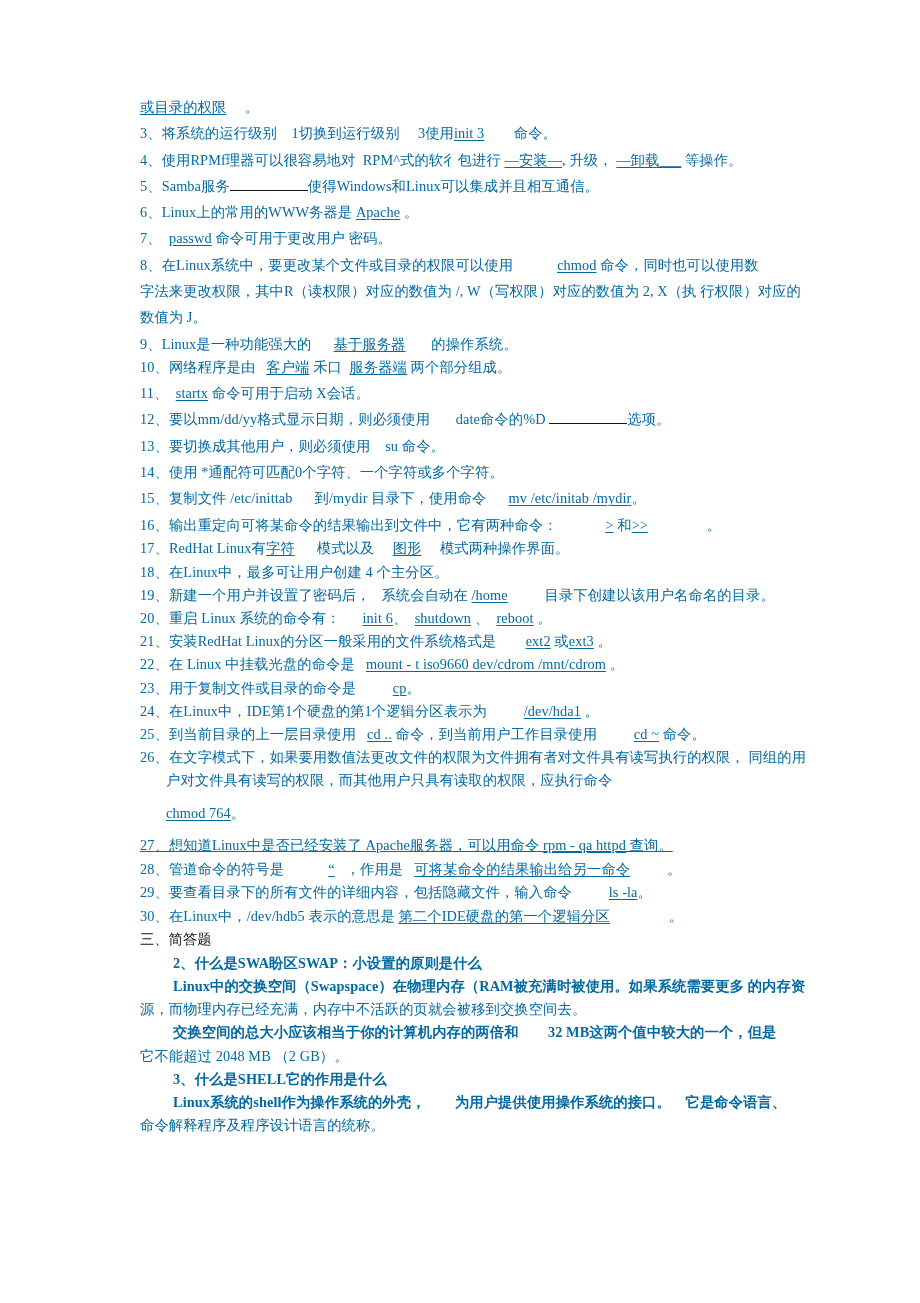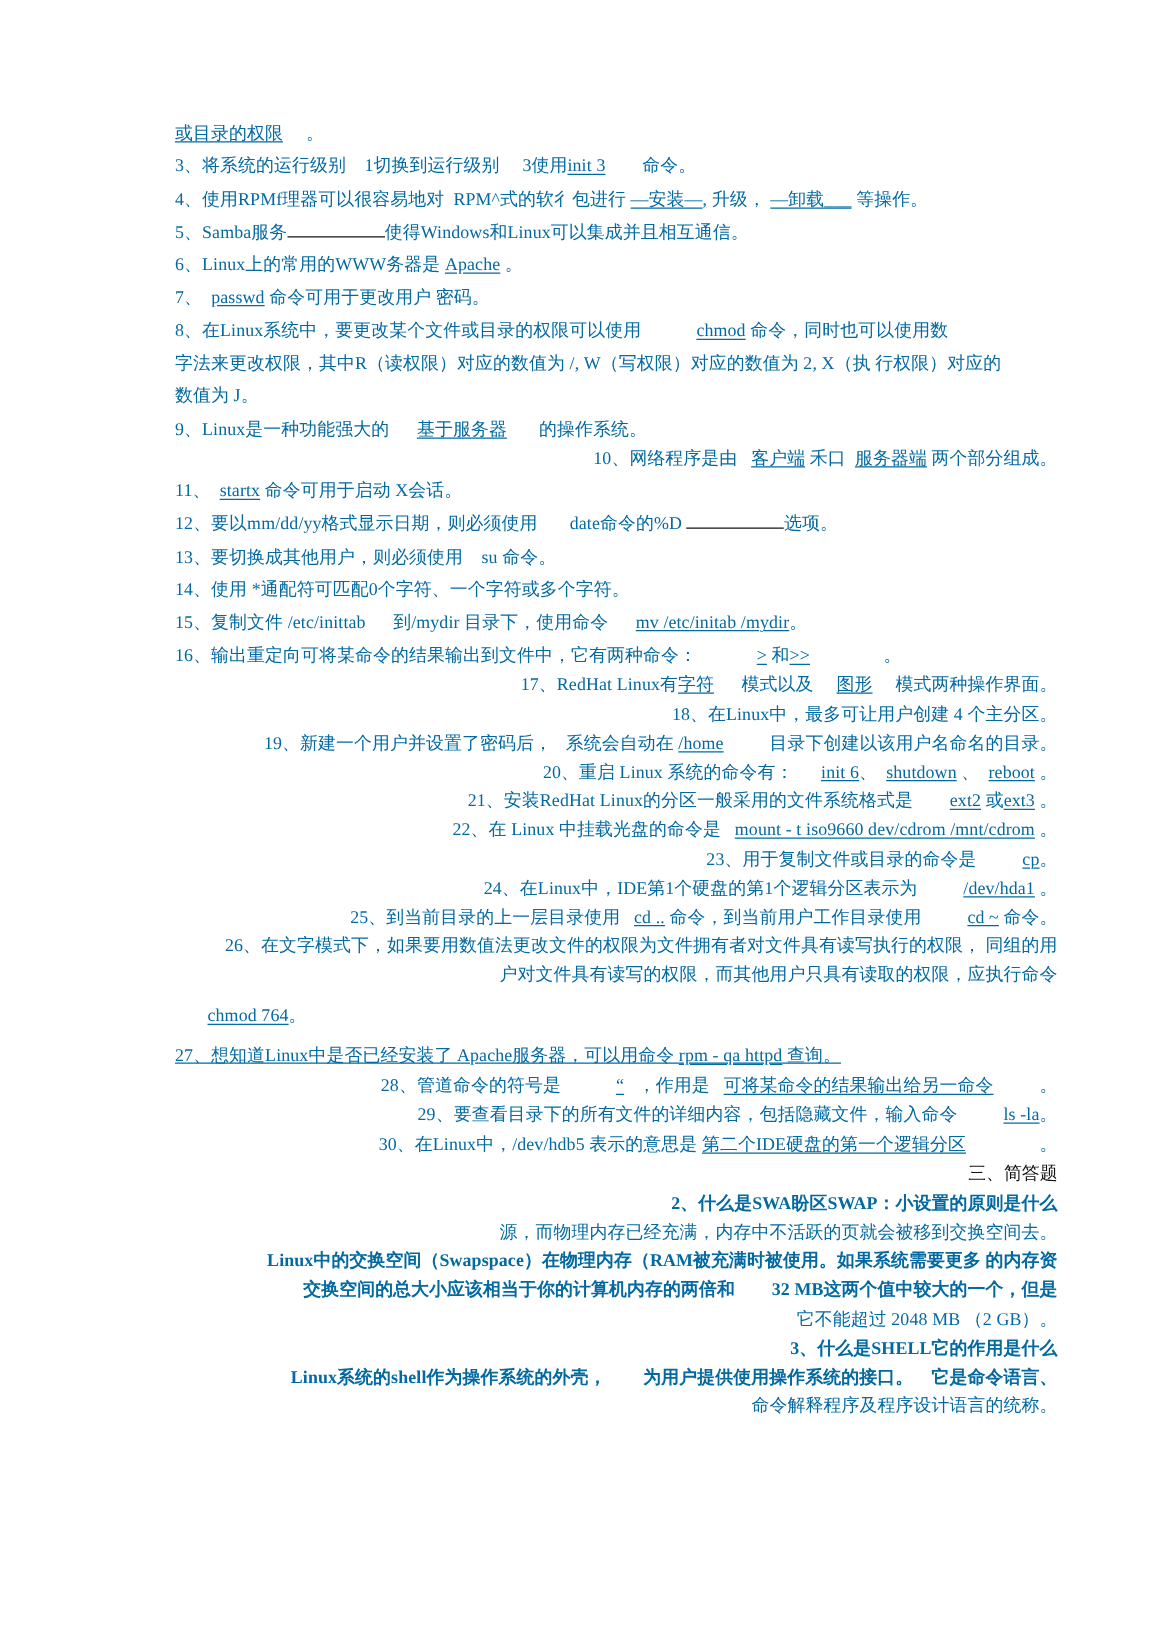--- a/index.html
+++ b/index.html
@@ -37,7 +37,7 @@
     color: #0369a1;
   }
   .gap { margin-top: 2.5px; }
-  .tight { line-height: 23.2px; text-align: right; }
+  .tight { line-height: 23.2px; }
   .indent1 { text-indent: 0; padding-left: 26px; }
   .indent2 { padding-left: 33px; font-weight: bold; }
   .u {

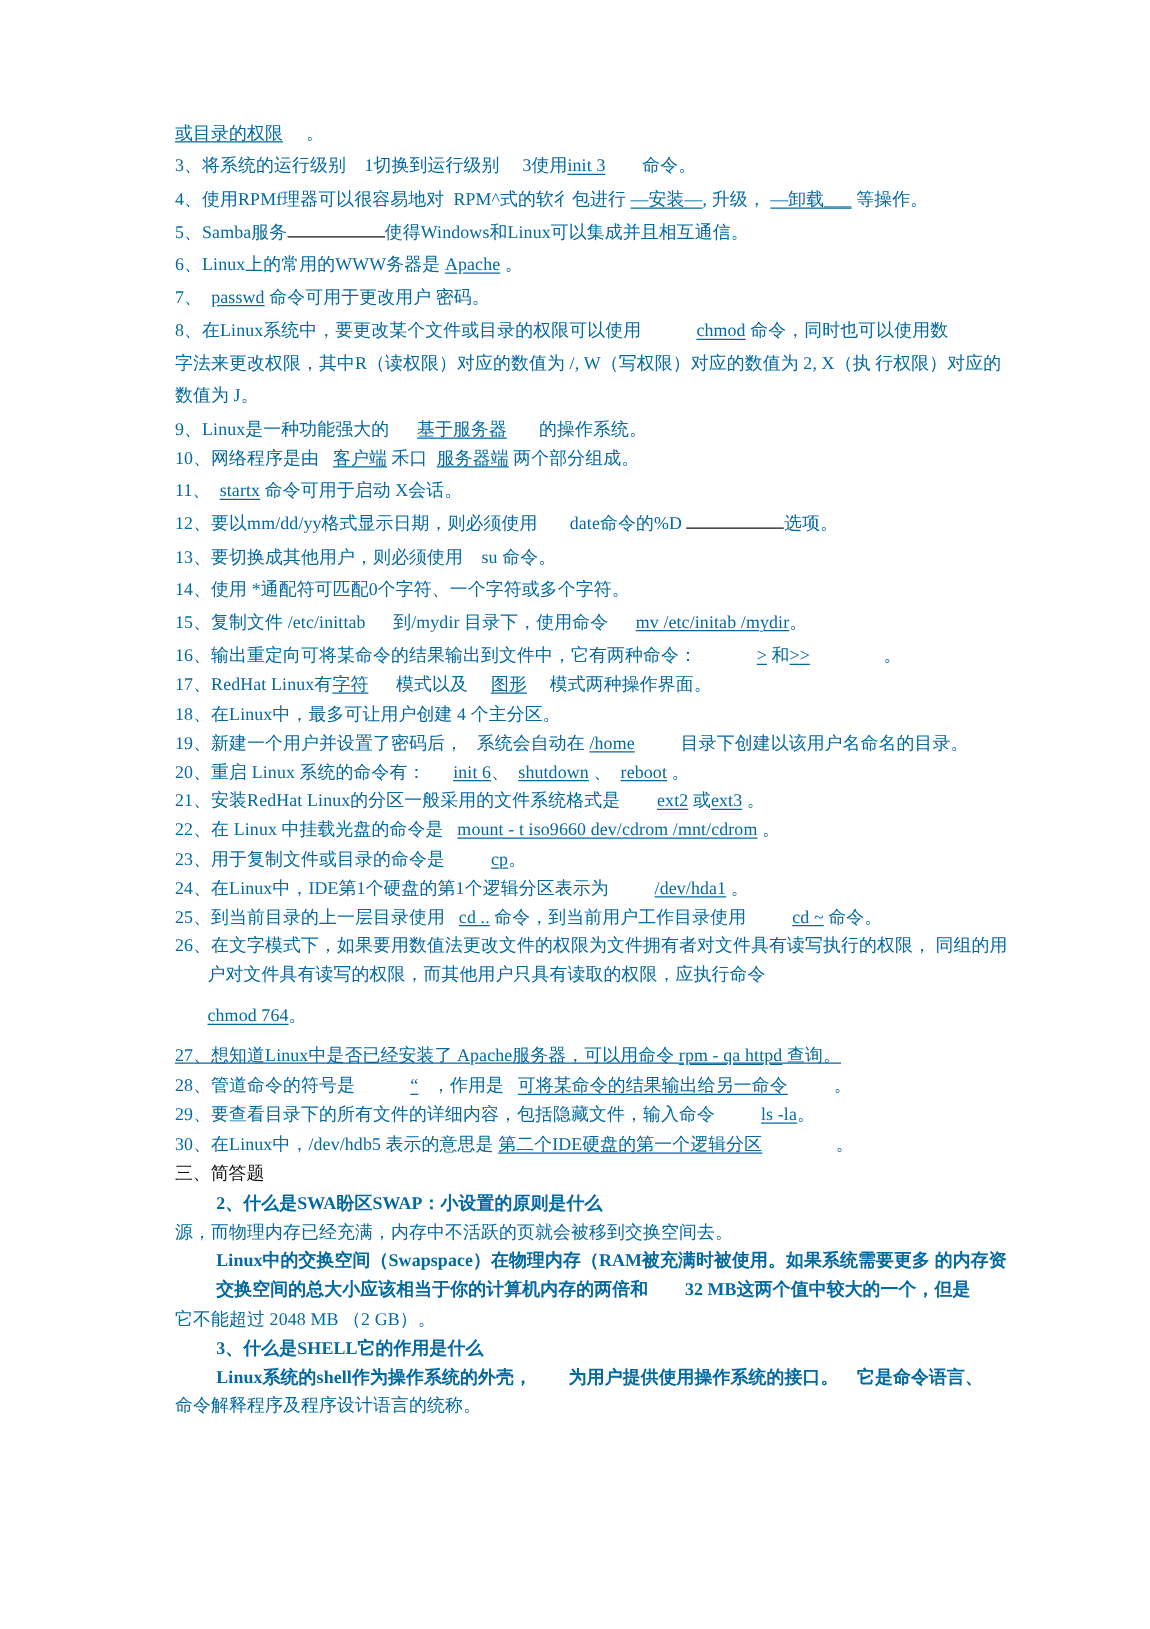--- a/index.html
+++ b/index.html
@@ -135,8 +135,8 @@
 
     <p class="sec tight">三、简答题</p>
     <p class="ln tight indent2">2、什么是SWA盼区SWAP：小设置的原则是什么</p>
+    <p class="ln tight indent2">Linux中的交换空间（Swapspace）在物理内存（RAM被充满时被使用。如果系统需要更多 的内存资</p>
     <p class="ln tight">源，而物理内存已经充满，内存中不活跃的页就会被移到交换空间去。</p>
-    <p class="ln tight indent2">Linux中的交换空间（Swapspace）在物理内存（RAM被充满时被使用。如果系统需要更多 的内存资</p>
     <p class="ln tight indent2">交换空间的总大小应该相当于你的计算机内存的两倍和        32 MB这两个值中较大的一个，但是</p>
     <p class="ln tight">它不能超过 2048 MB （2 GB）。</p>
     <p class="ln tight indent2">3、什么是SHELL它的作用是什么</p>

